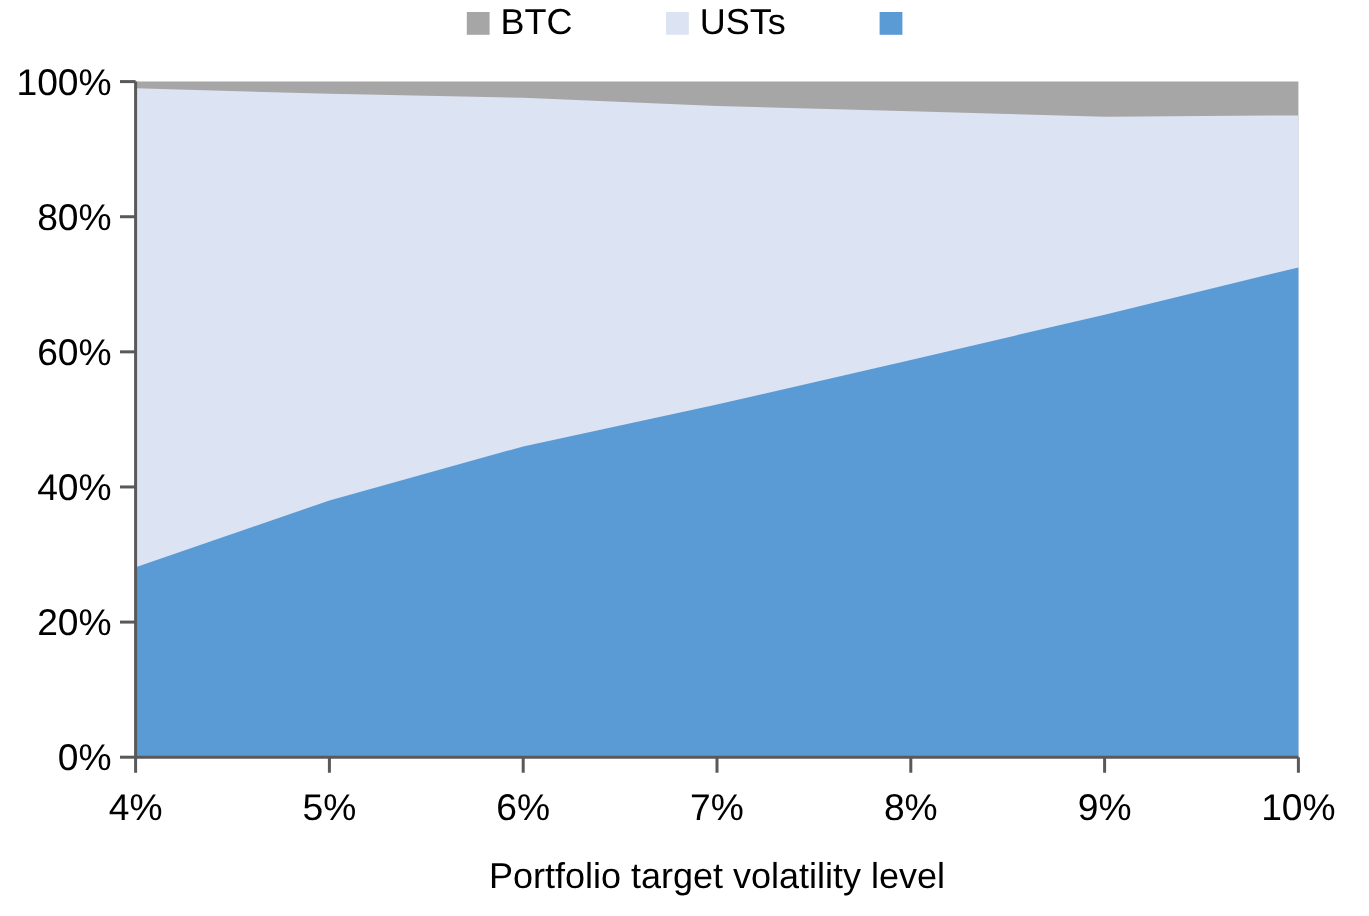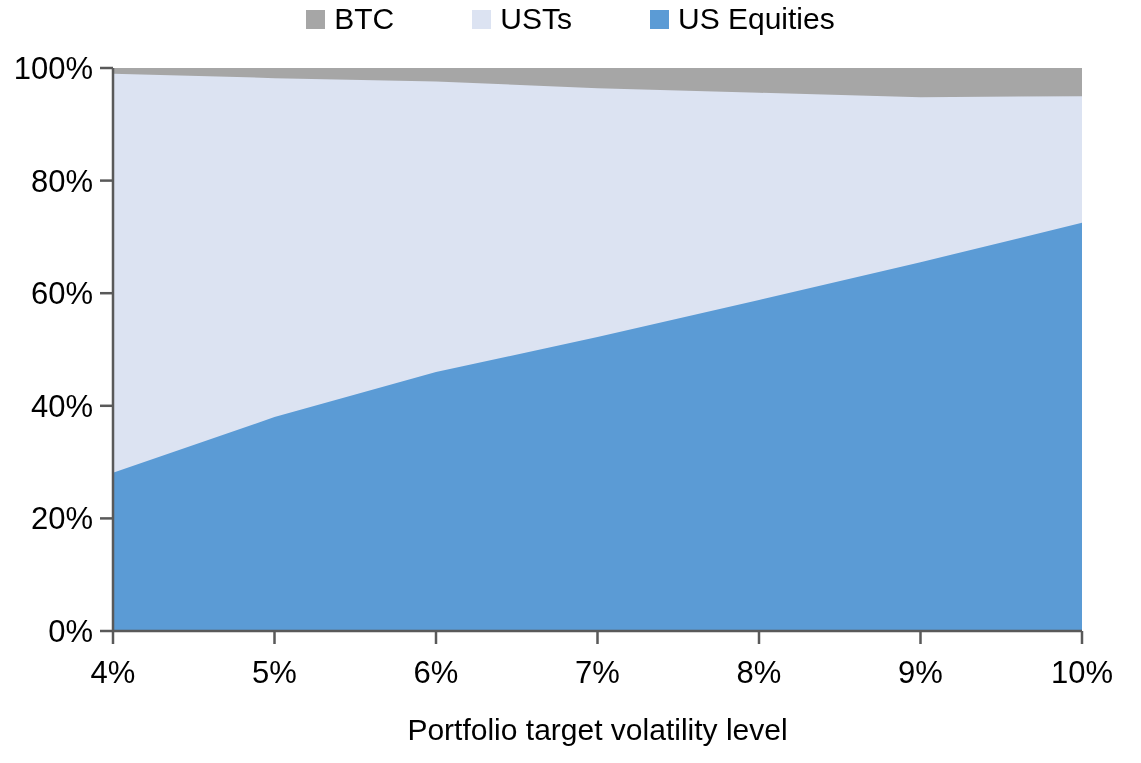--- a/index.html
+++ b/index.html
@@ -91,7 +91,6 @@
     </div>
     <div class="legend-item">
       <span class="legend-swatch" style="background: rgb(91, 155, 213);"></span>
-      <span class="legend-label">US Equities</span>
     </div>
   </div>
 

